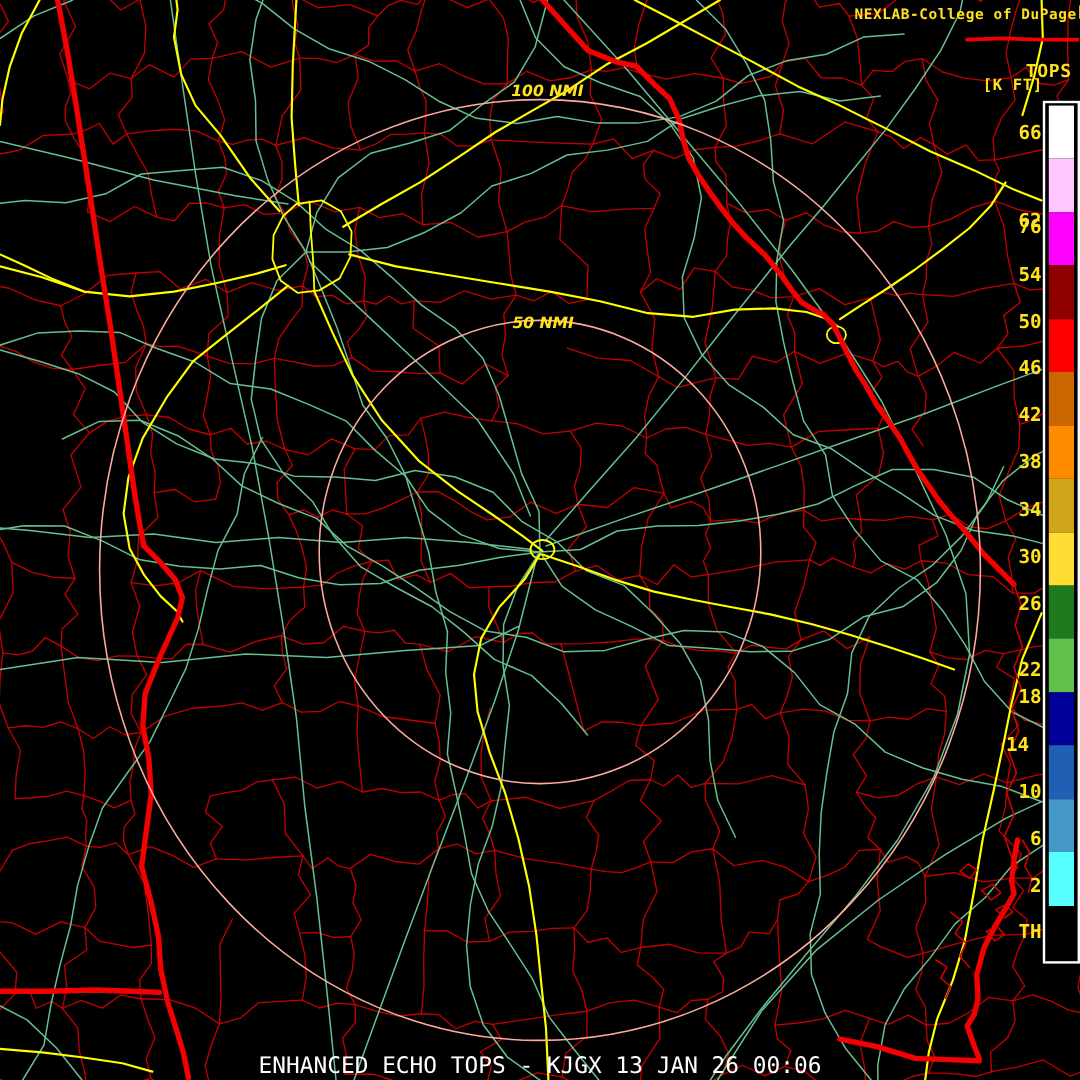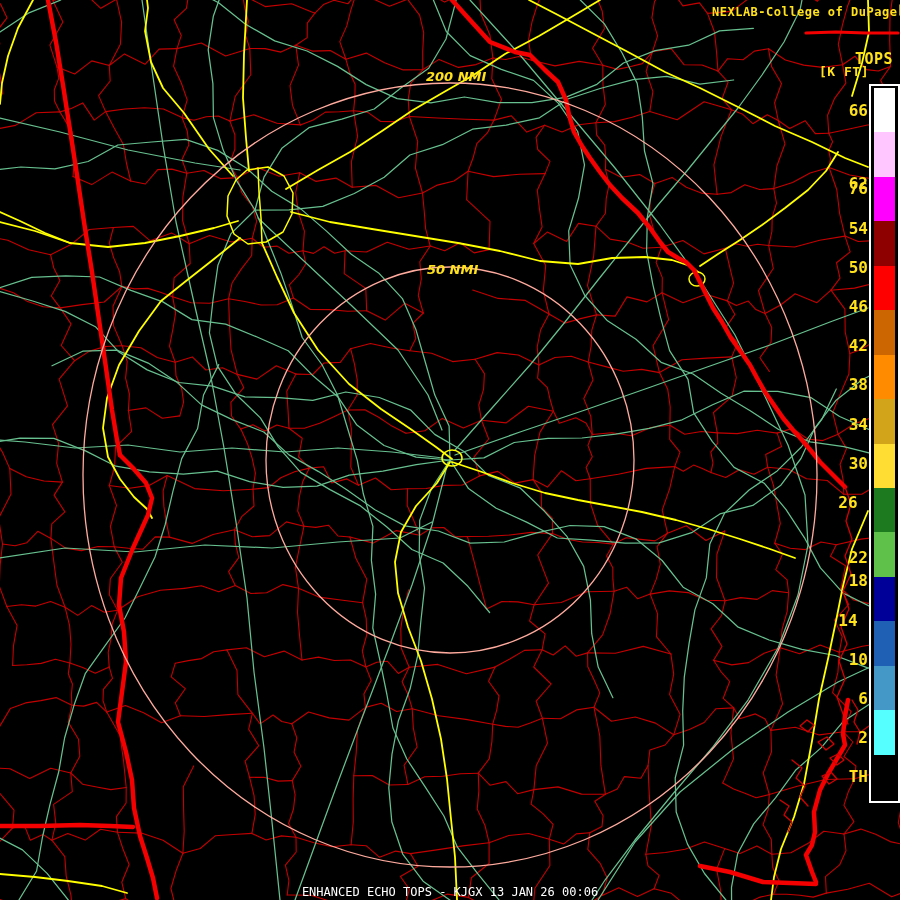--- a/index.html
+++ b/index.html
@@ -540,7 +540,7 @@
     </g>
   </svg>
 
-  <div class="maplabel" style="left:426px;top:69px;">200 NMI</div>
+  <div class="maplabel" style="left:426px;top:69px;">100 NMI</div>
   <div class="maplabel" style="left:427px;top:262px;">50 NMI</div>
 
   <div id="attribution" class="yellowtext">

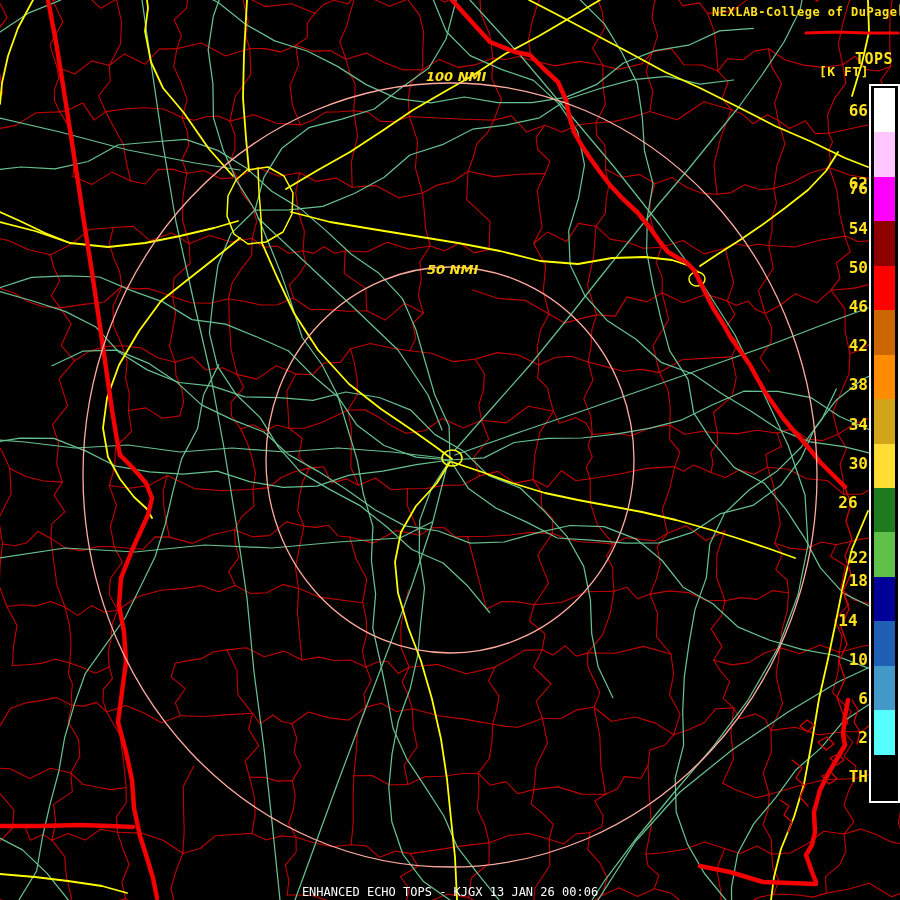--- a/index.html
+++ b/index.html
@@ -584,7 +584,7 @@
       <span class="scale-label" style="top: 377.4px;">38</span>
       <span class="scale-label" style="top: 416.6px;">34</span>
       <span class="scale-label" style="top: 455.8px;">30</span>
-      <span class="scale-label" style="top: 495px; text-align: center;">26</span>
+      <span class="scale-label" style="top: 495px;">26</span>
       <span class="scale-label" style="top: 534.2px; margin-top: 16px;">22</span>
       <span class="scale-label" style="top: 573.4px;">18</span>
       <span class="scale-label" style="top: 612.6px; text-align: center;">14</span>

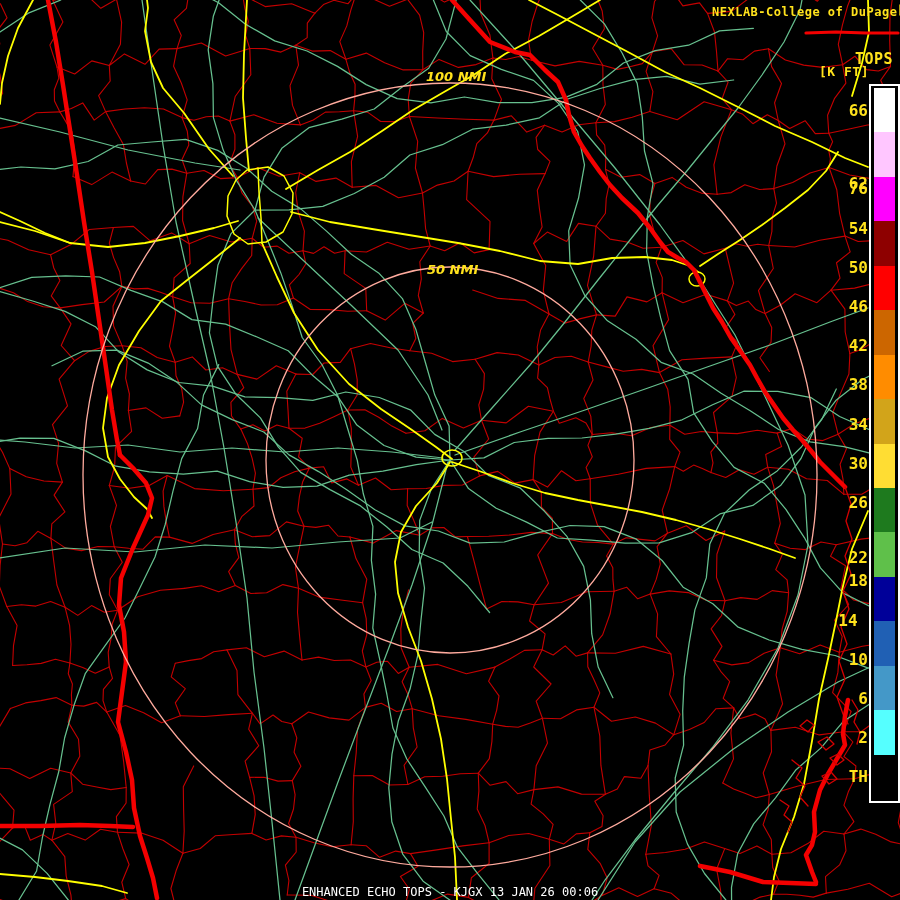--- a/index.html
+++ b/index.html
@@ -30,7 +30,7 @@
   .scale-label{position:absolute;right:32px;width:40px;text-align:right;
                color:var(--lbl,#ffe21c);font-weight:bold;font-size:16px;line-height:16px;}
   #statusbar{position:absolute;left:0;right:0;bottom:1px;text-align:center;
-             color:#fff;font-size:12px;letter-spacing:0px;white-space:pre;}
+             color:#fff;font-size:19px;letter-spacing:0px;white-space:pre;}
   #flagicon{display:inline-block;}
 </style>
 </head>

